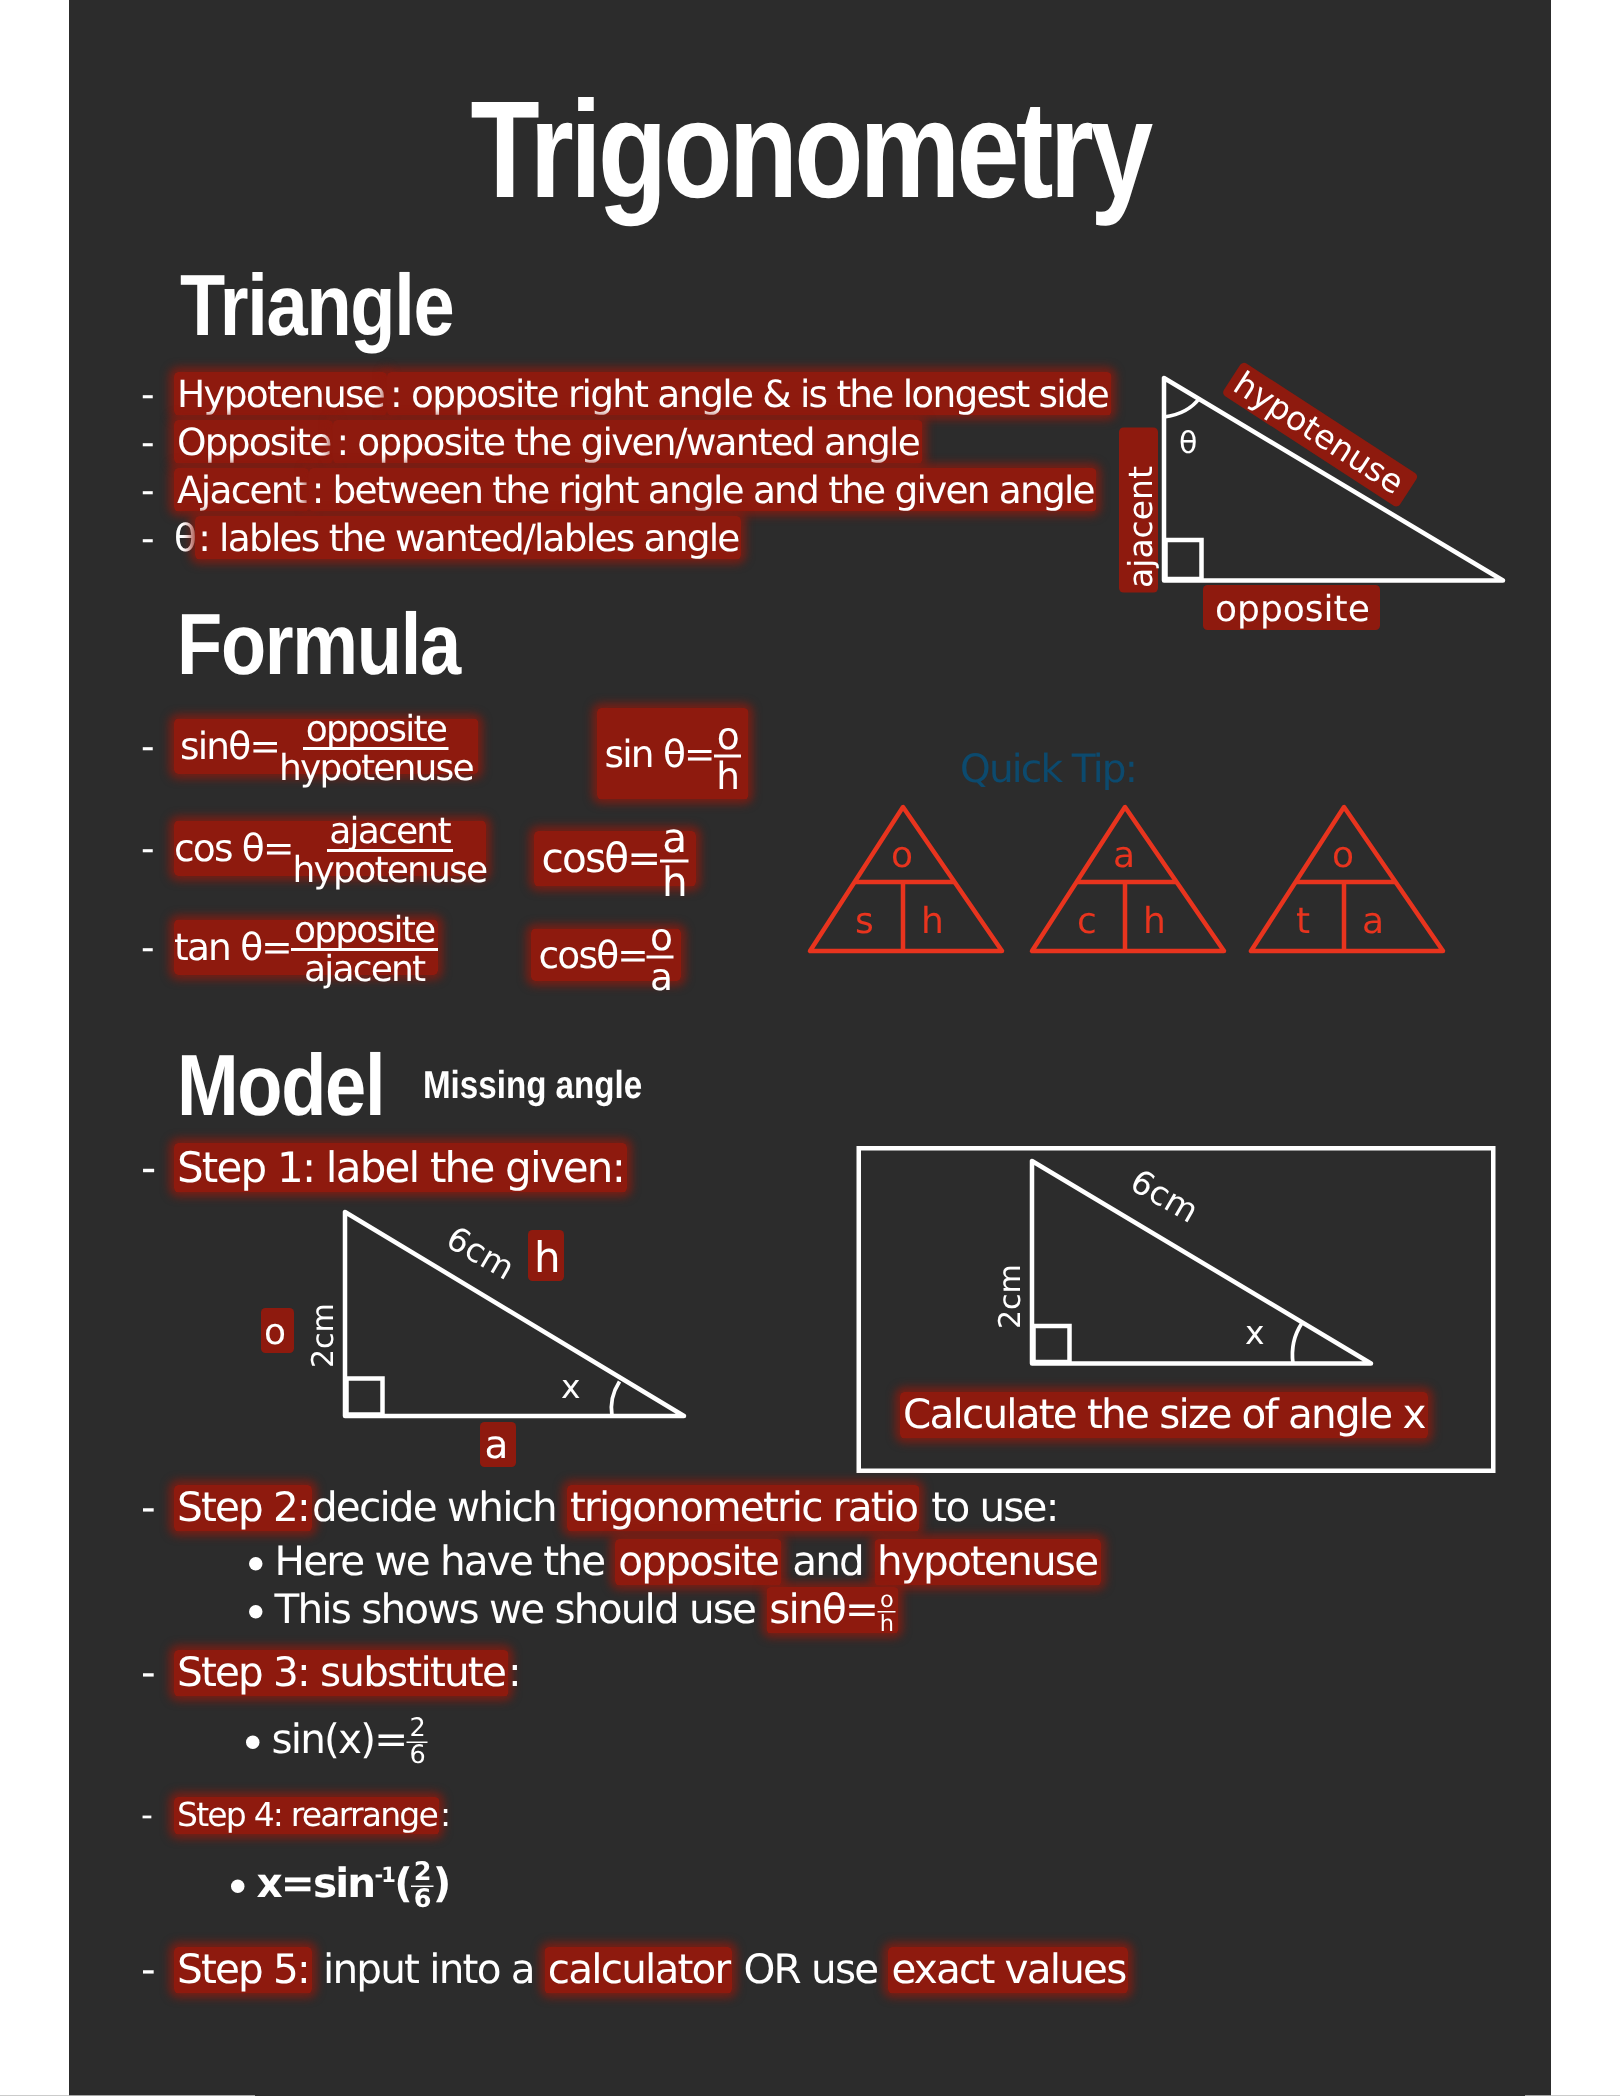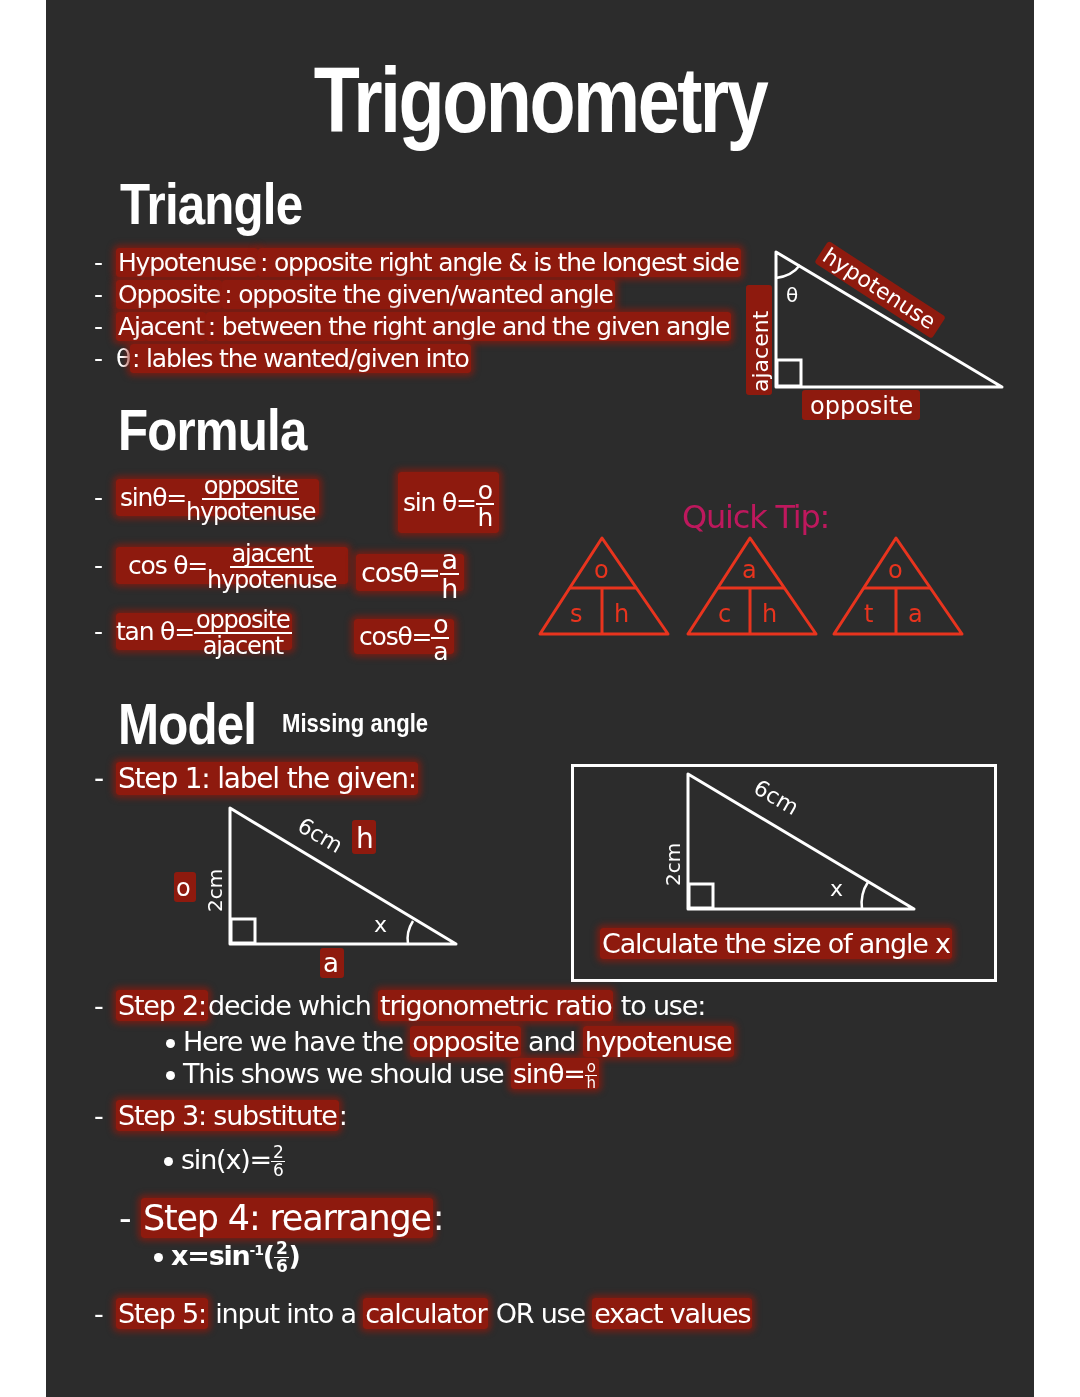--- a/index.html
+++ b/index.html
@@ -40,7 +40,7 @@
   <span class="dash">-</span><span class="hl">Ajacent</span><span class="hl">: between the right angle and the given angle</span>
 </div>
 <div class="line hand" style="left:94px;top:344px;">
-  <span class="dash">-</span><span>θ</span><span class="hl">: lables the wanted/given into</span>
+  <span class="dash">-</span><span>θ</span><span class="hl">: lables the wanted/lables angle</span>
 </div>
 
 <svg class="abs" style="left:740px;top:240px;" width="280" height="190">

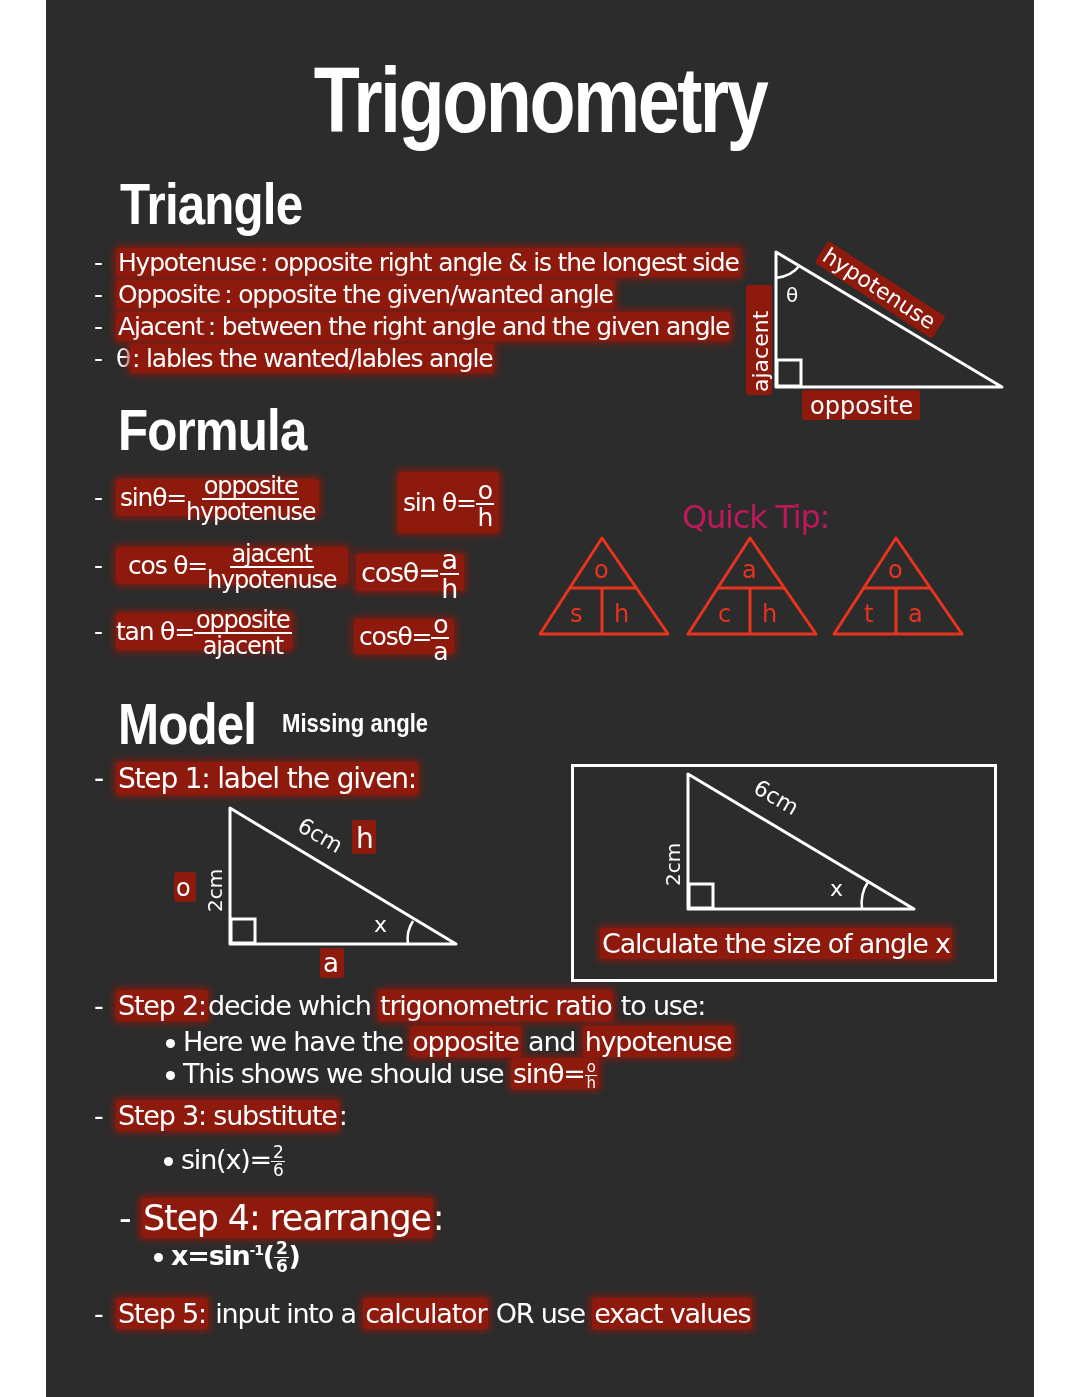--- a/index.html
+++ b/index.html
@@ -101,7 +101,7 @@
       </span></span>
 </div>
 
-<div class="abs hand red" style="left:682px;top:498px;font-size:32px;color:#be185d;">Quick Tip:</div>
+<div class="abs hand red" style="left:640px;top:498px;font-size:26px;color:#0c4a6e;">Quick Tip:</div>
 
 <svg class="abs" style="left:536px;top:534px;" width="430" height="104">
   <g>

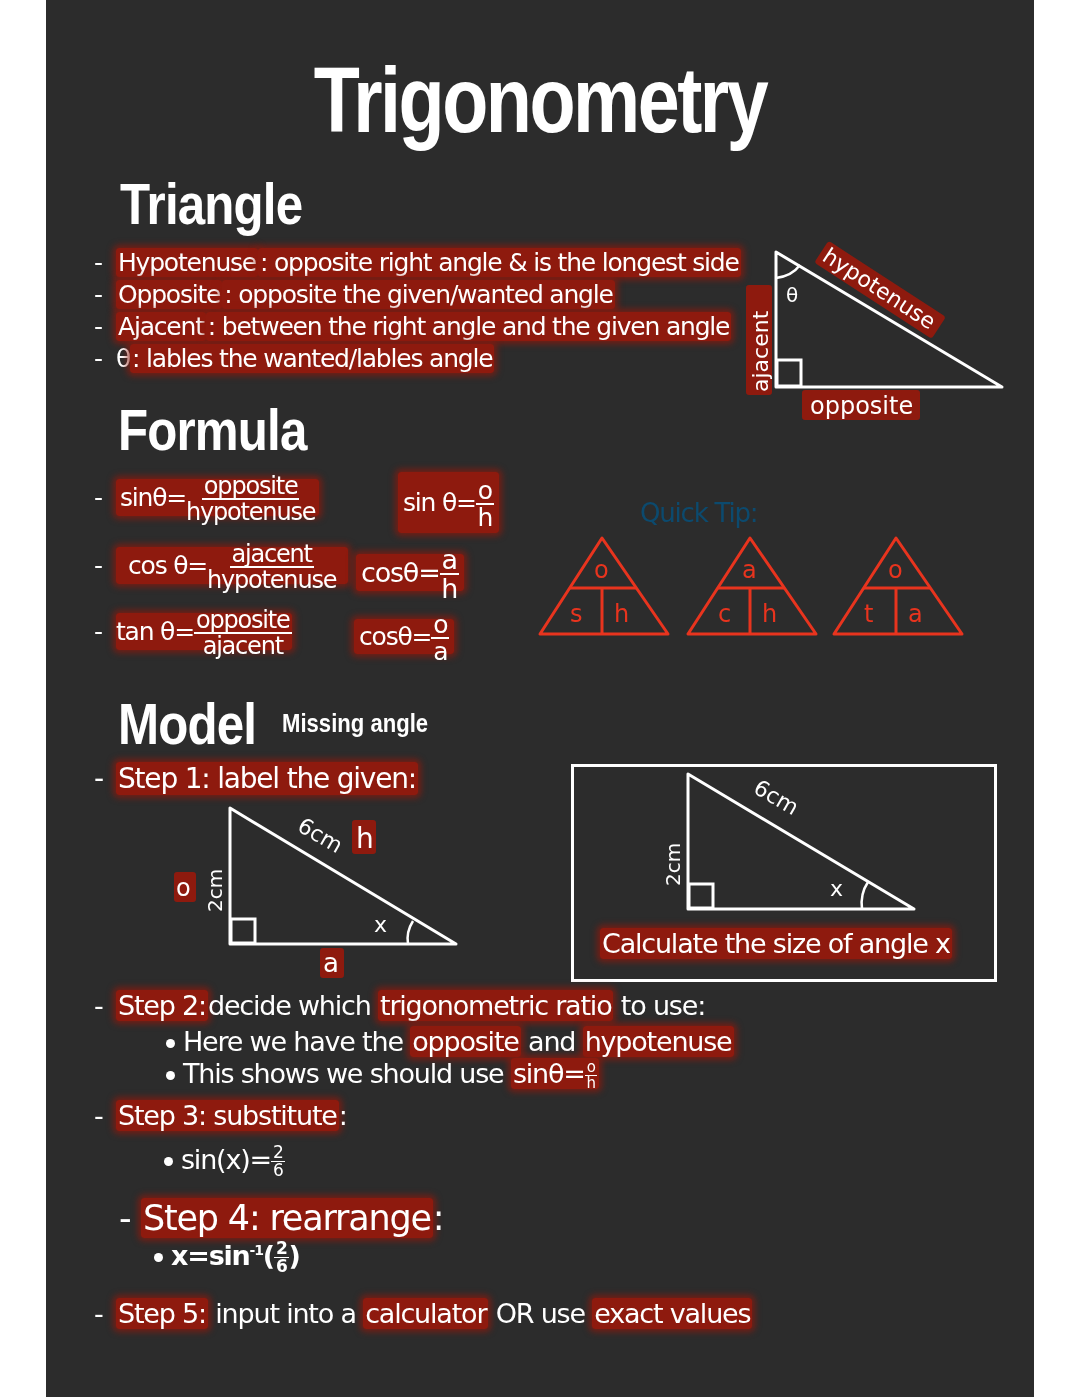--- a/index.html
+++ b/index.html
@@ -76,7 +76,7 @@
 </div>
 
 <div class="line hand" style="left:94px;top:542px;font-size:25px;">
-  <span class="dash">-</span><span class="hl" style="padding:4px 12px;"><span>cos θ=</span><span class="frac" style="font-size:24px;">
+  <span class="dash">-</span><span class="hl" style="padding:4px 0;"><span>cos θ=</span><span class="frac" style="font-size:24px;">
         <span class="num">ajacent</span>
         <span>hypotenuse</span>
       </span></span>

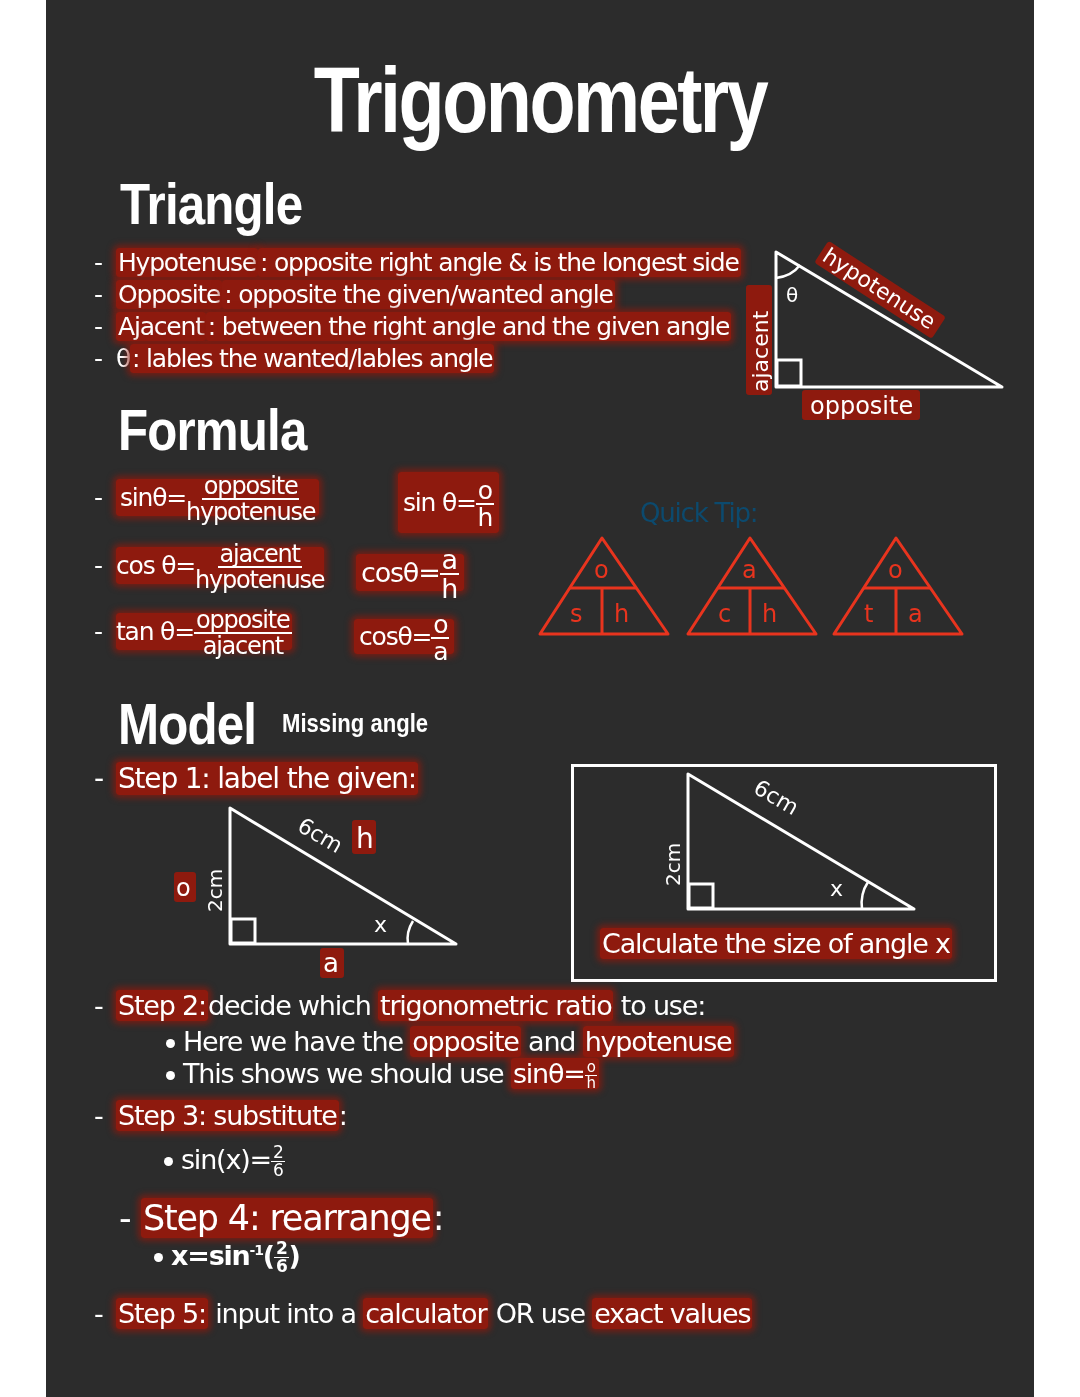--- a/index.html
+++ b/index.html
@@ -196,7 +196,7 @@
     </span>
 </div>
 
-<div class="line hand" style="left:94px;top:1198px;font-size:35px;margin-left:25px;">
+<div class="line hand" style="left:94px;top:1198px;font-size:22px;">
   <span class="dash">-</span><span class="hl">Step 4: rearrange</span><span>:</span>
 </div>
 <div class="line hand" style="left:154px;top:1240px;font-size:27px;font-weight:bold;">

